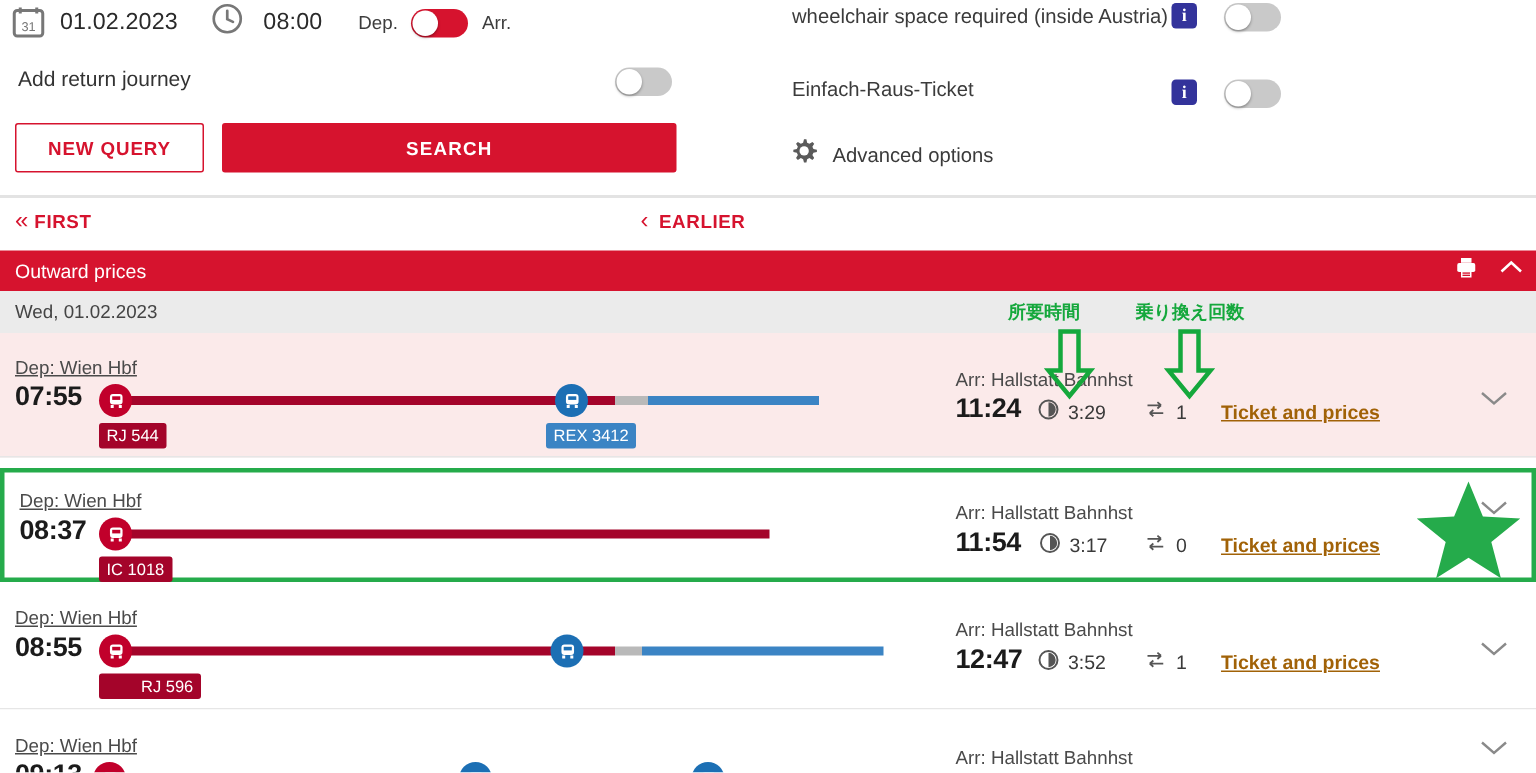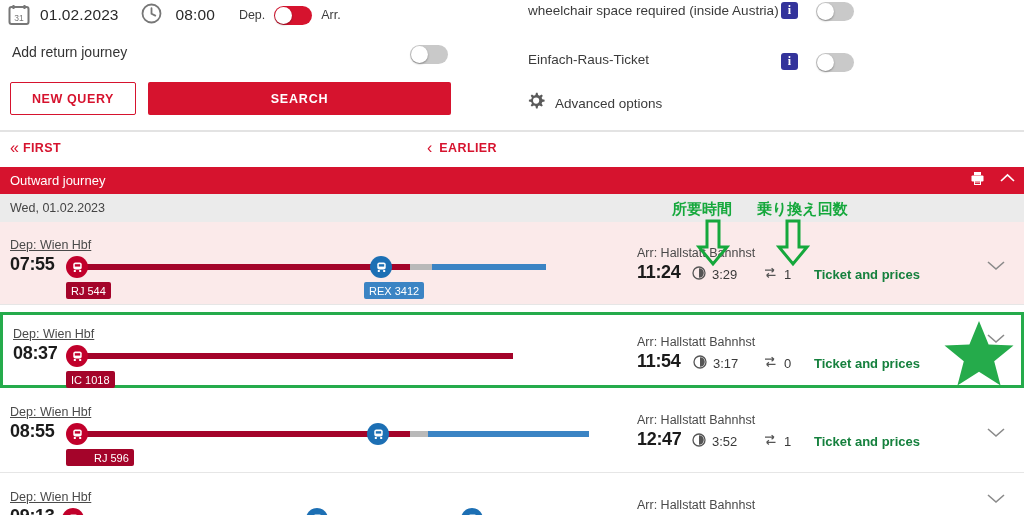--- a/index.html
+++ b/index.html
@@ -206,7 +206,7 @@
   </div>
 
   <div class="outward-bar">
-    <span class="title">Outward journey</span>
+    <span class="title">Outward prices</span>
     <span class="icons">
       <span>
         <svg width="15" height="15" viewBox="0 0 15 15">

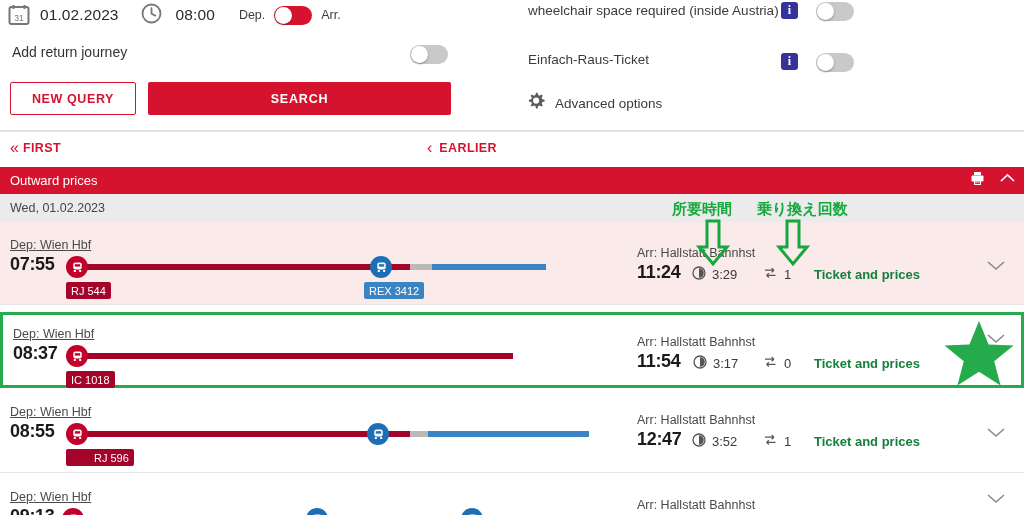--- a/index.html
+++ b/index.html
@@ -120,7 +120,7 @@
 
   
   .anno-txt {
-    position: absolute; color: #15a83c; font-weight: bold; font-size: 15px;
+    position: absolute; color: #15a83c; font-weight: bold; font-size: 12px;
     font-family: "DejaVu Sans", sans-serif; white-space: nowrap;
   }
   .anno-arrow { position: absolute; }

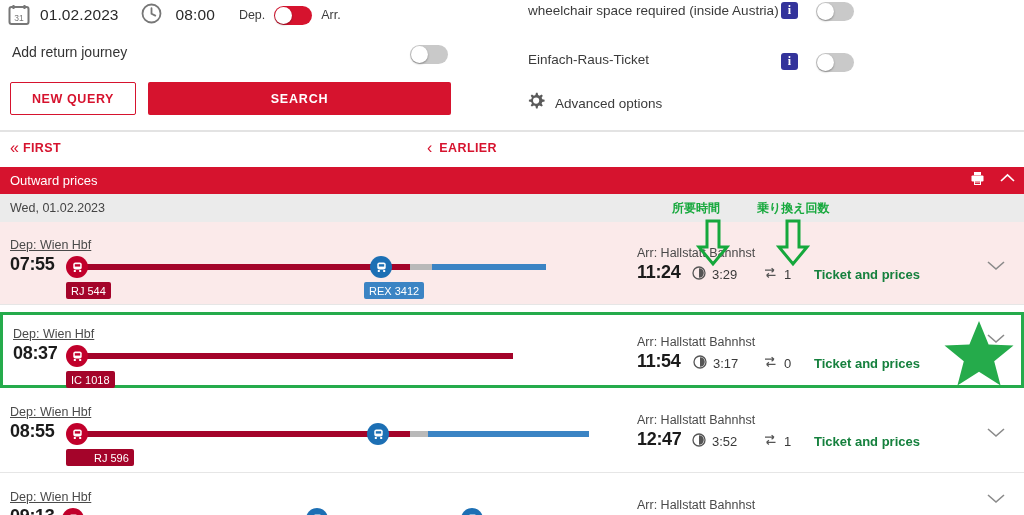--- a/index.html
+++ b/index.html
@@ -98,7 +98,7 @@
   .arr-time { position: absolute; font-size: 18px; font-weight: bold; color: #1b1b1b; letter-spacing: -.3px; }
   .dur { position: absolute; display: flex; align-items: center; gap: 6px; font-size: 13px; color: #3a3a3a; }
   .chg { position: absolute; display: flex; align-items: center; gap: 6px; font-size: 13px; color: #3a3a3a; }
-  .tix { position: absolute; font-size: 13px; font-weight: bold; color: #15803d; cursor: pointer; }
+  .tix { position: absolute; font-size: 13px; font-weight: bold; color: #a16207; cursor: pointer; text-decoration: underline; }
   .expand-chev { position: absolute; color: #8a8a8a; font-size: 17px; cursor: pointer; }
 
   

